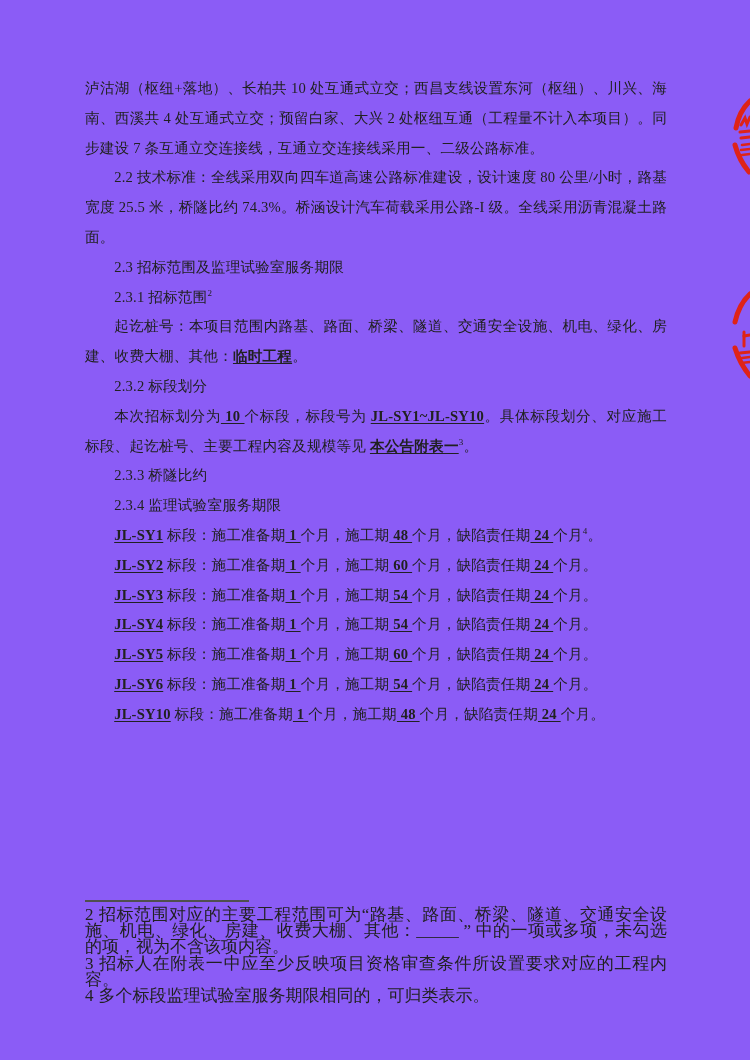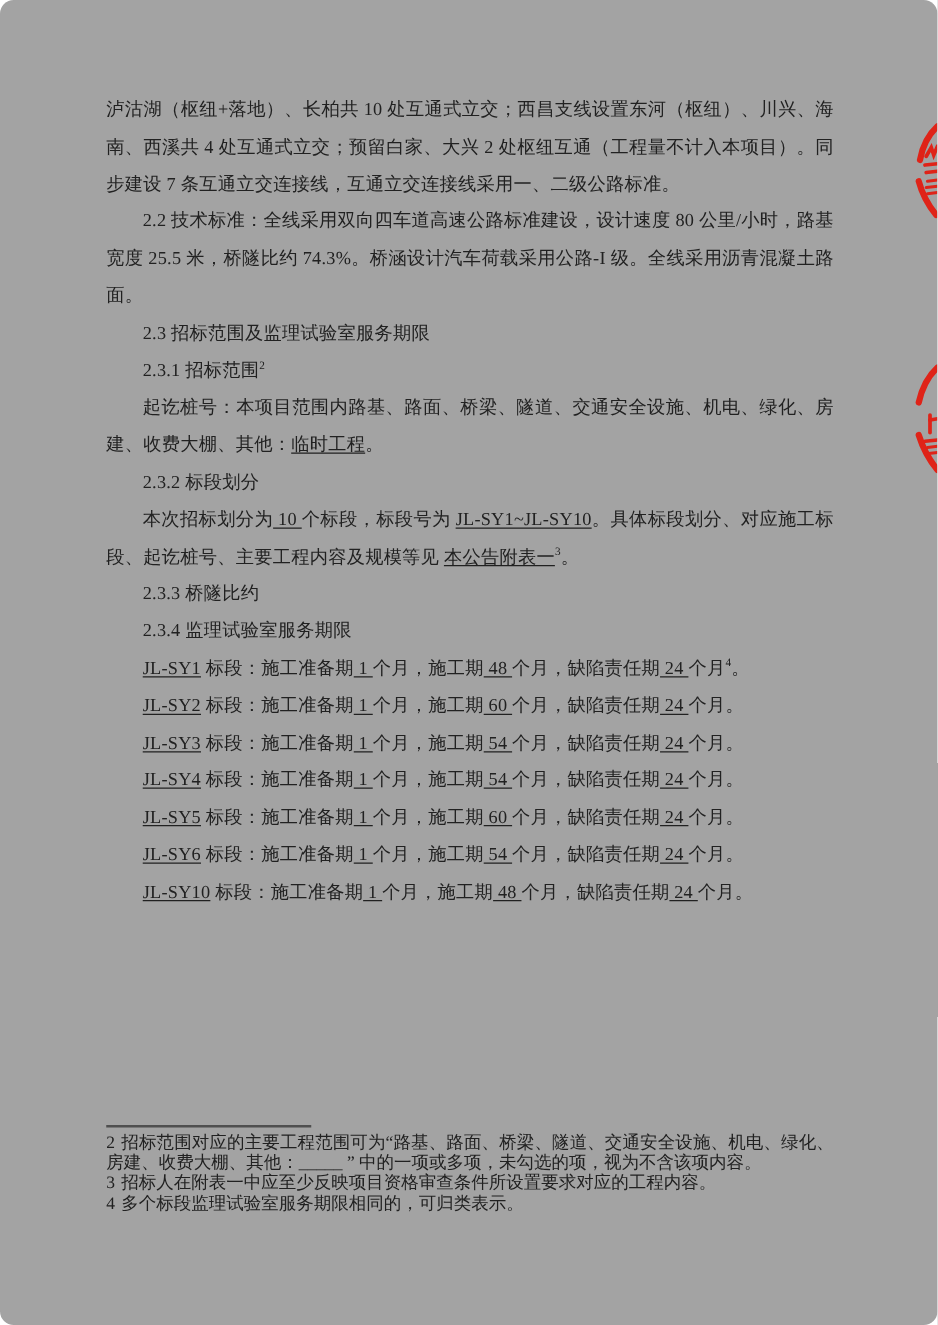--- a/index.html
+++ b/index.html
@@ -4,8 +4,8 @@
 <style>
   html,body { margin:0; padding:0; background:#ffffff; }
   .page {
-    position:relative; width:750px; height:1060px; background:#a3a3a3;
-    overflow:hidden; font-family:"Liberation Serif","DejaVu Serif",serif;border-radius:11px;
+    position:relative; width:750px; height:1060px; background:#8b5cf6;
+    overflow:hidden; font-family:"Liberation Serif","DejaVu Serif",serif;
   }
   .doc {
     position:absolute; left:85px; top:74px; width:582px;

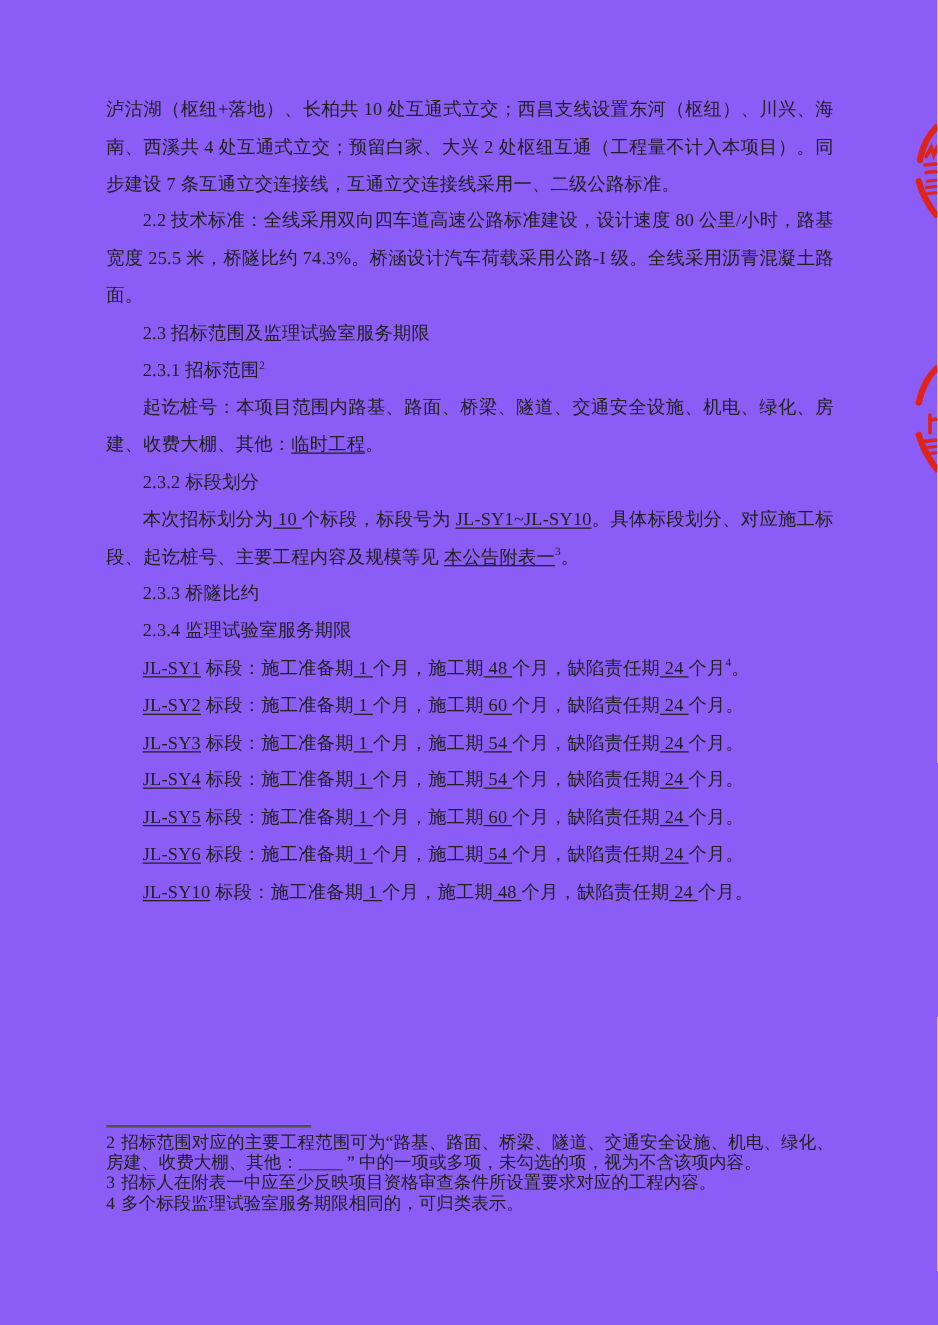--- a/index.html
+++ b/index.html
@@ -14,7 +14,7 @@
   }
   .para { margin:0; }
   .indent { text-indent:2em; }
-  .u { text-decoration:underline; text-underline-offset:2px; }
+  .u { text-decoration:underline; text-underline-offset:2px;font-weight:bold; }
   .sup { font-size:9px; vertical-align:6px; line-height:0; }
   .footnotes {
     position:absolute; left:85px; top:900px; width:582px;

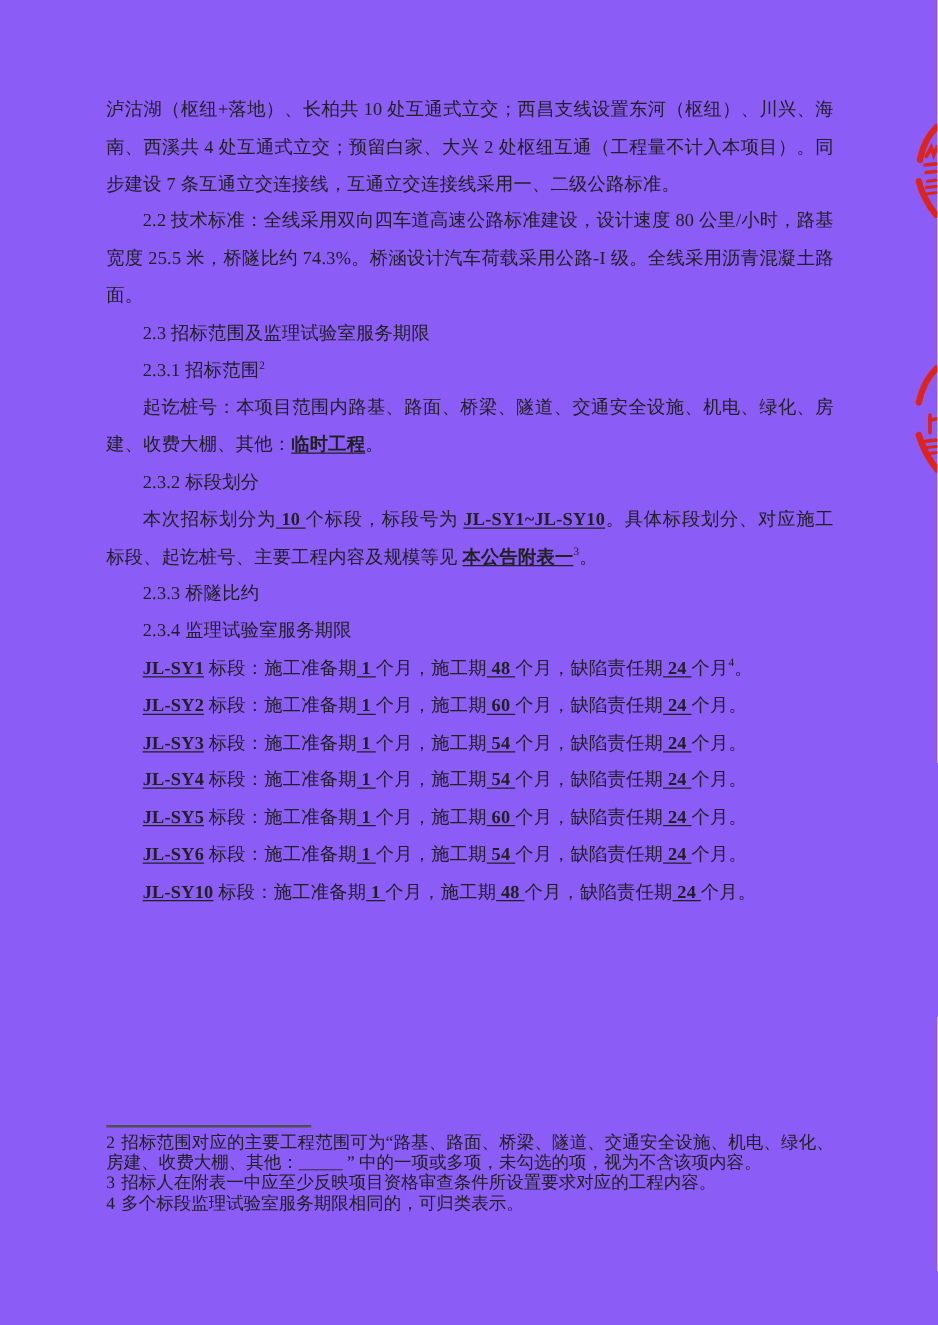--- a/index.html
+++ b/index.html
@@ -18,7 +18,7 @@
   .sup { font-size:9px; vertical-align:6px; line-height:0; }
   .footnotes {
     position:absolute; left:85px; top:900px; width:582px;
-    font-size:14px; line-height:16.2px; color:#212121; text-align:justify;
+    font-size:17px; line-height:16.2px; color:#212121; text-align:justify;
   }
   .fn-rule { width:164px; height:2px; background:#4f4f4f; margin:0 0 5px 0; }
   .footnote { margin:0; }

